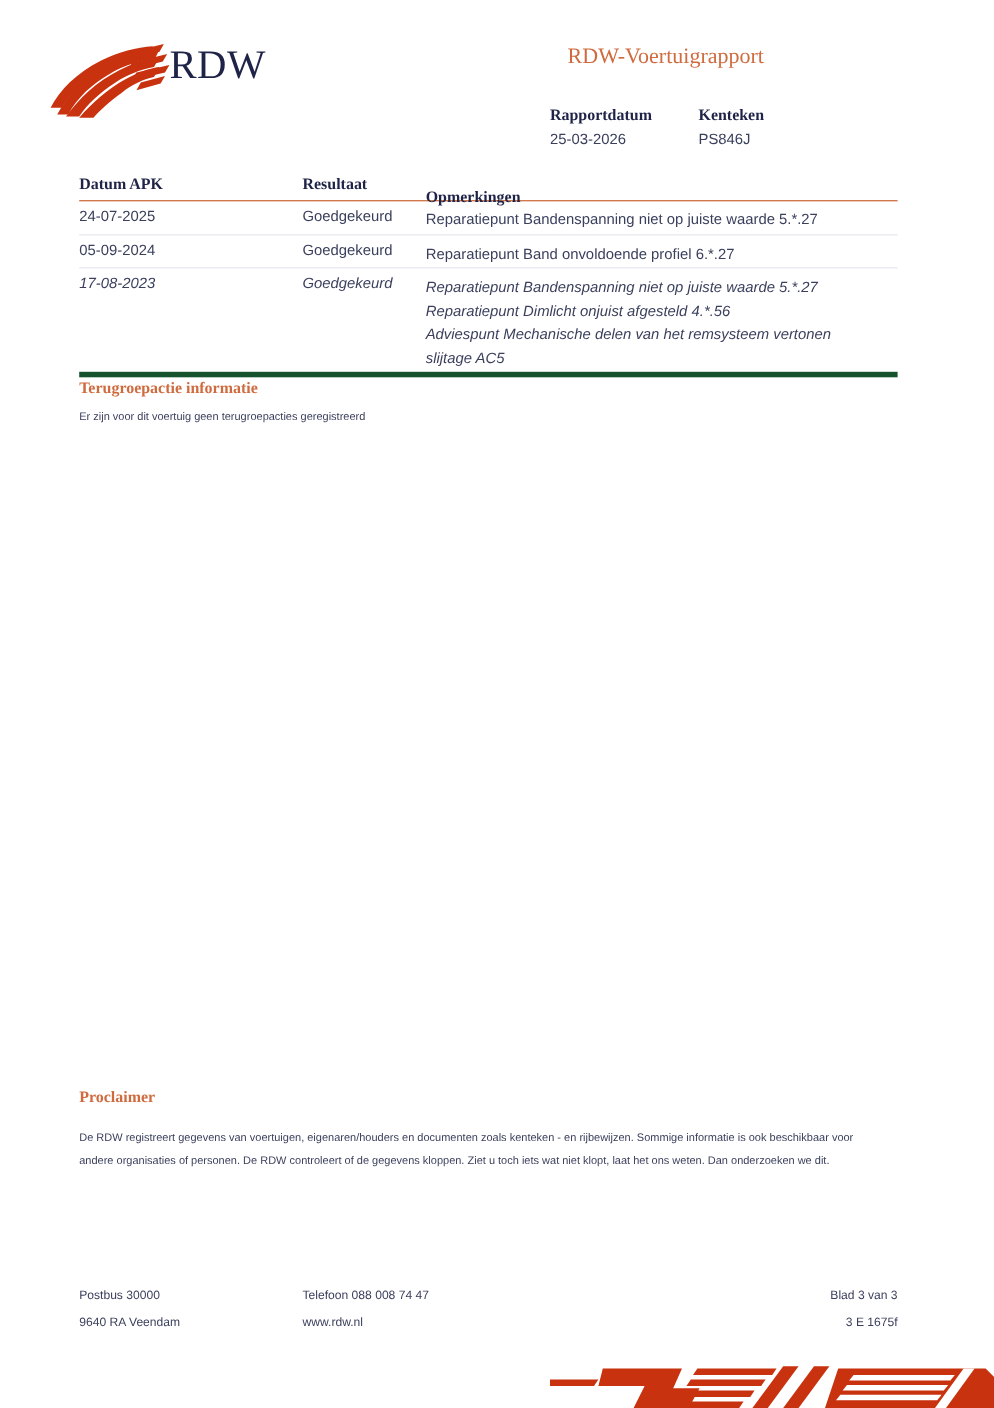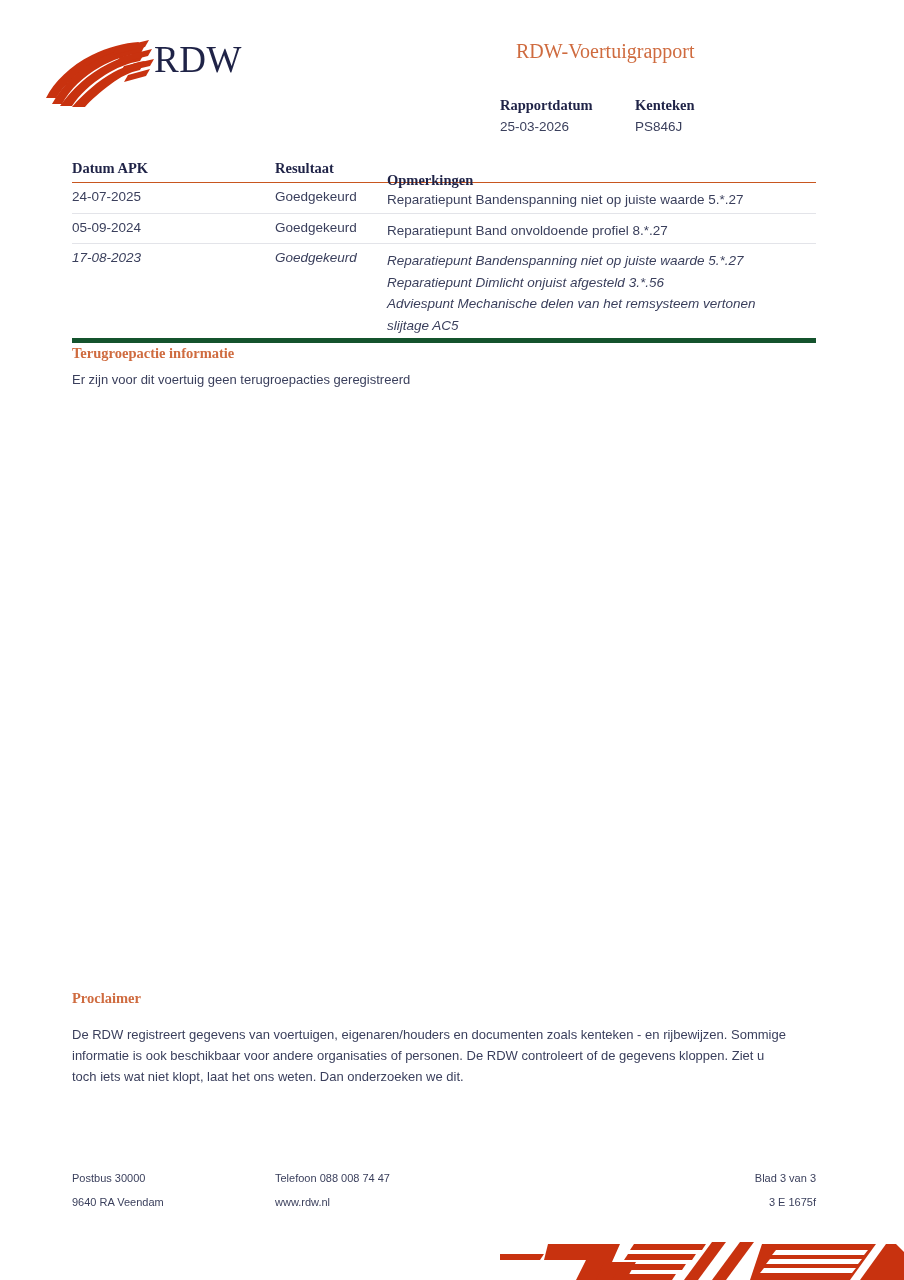--- a/index.html
+++ b/index.html
@@ -251,7 +251,7 @@
       <span class="cell date">05-09-2024</span>
       <span class="cell result">Goedgekeurd</span>
       <div class="notes">
-        <div class="note-line">Reparatiepunt Band onvoldoende profiel 8.*.27</div>
+        <div class="note-line">Reparatiepunt Band onvoldoende profiel 6.*.27</div>
       </div>
     </div>
 

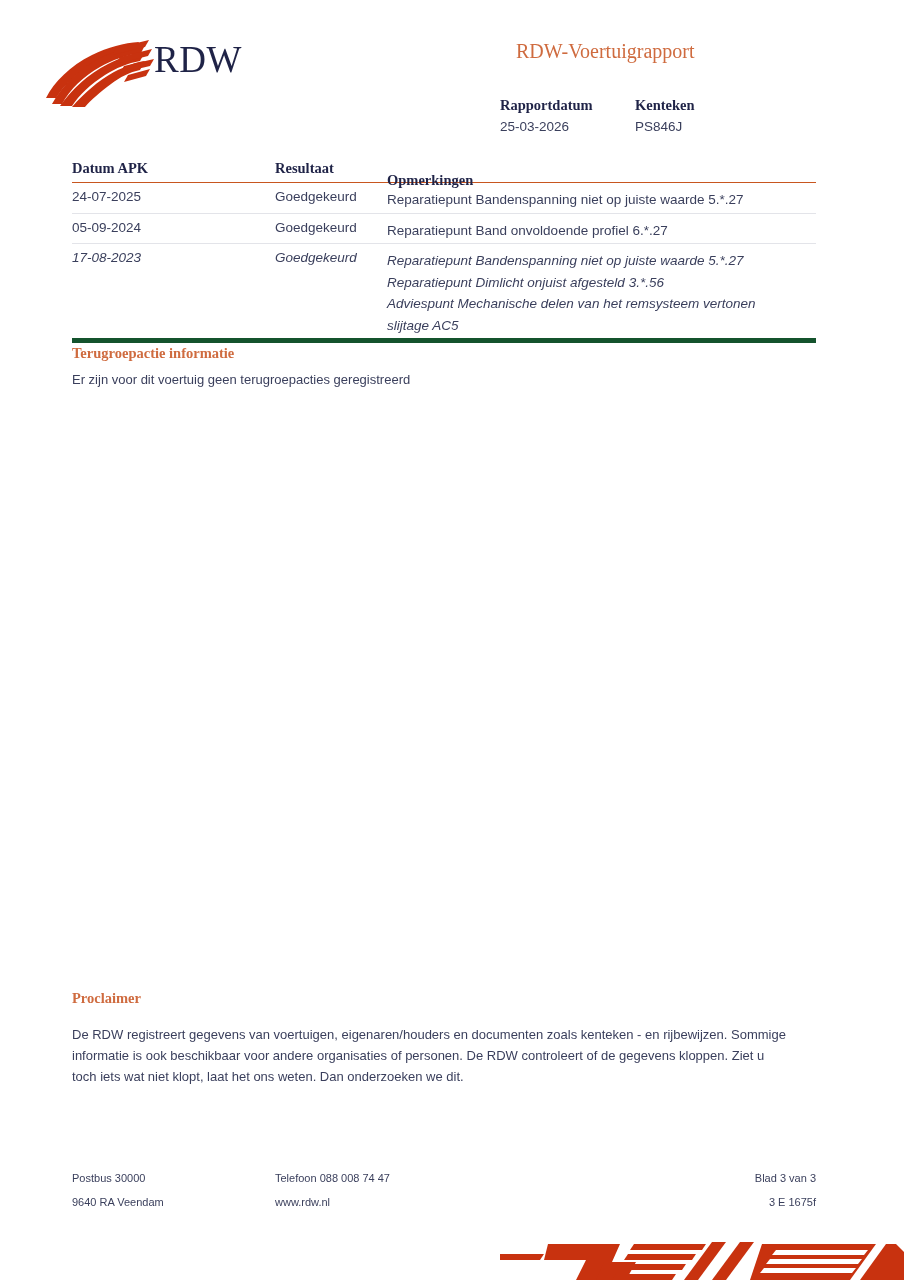--- a/index.html
+++ b/index.html
@@ -260,7 +260,7 @@
       <span class="cell result">Goedgekeurd</span>
       <div class="notes">
         <div class="note-line">Reparatiepunt Bandenspanning niet op juiste waarde 5.*.27</div>
-        <div class="note-line">Reparatiepunt Dimlicht onjuist afgesteld 3.*.56</div>
+        <div class="note-line">Reparatiepunt Dimlicht onjuist afgesteld 4.*.56</div>
         <div class="note-line">Adviespunt Mechanische delen van het remsysteem vertonen slijtage AC5</div>
       </div>
     </div>

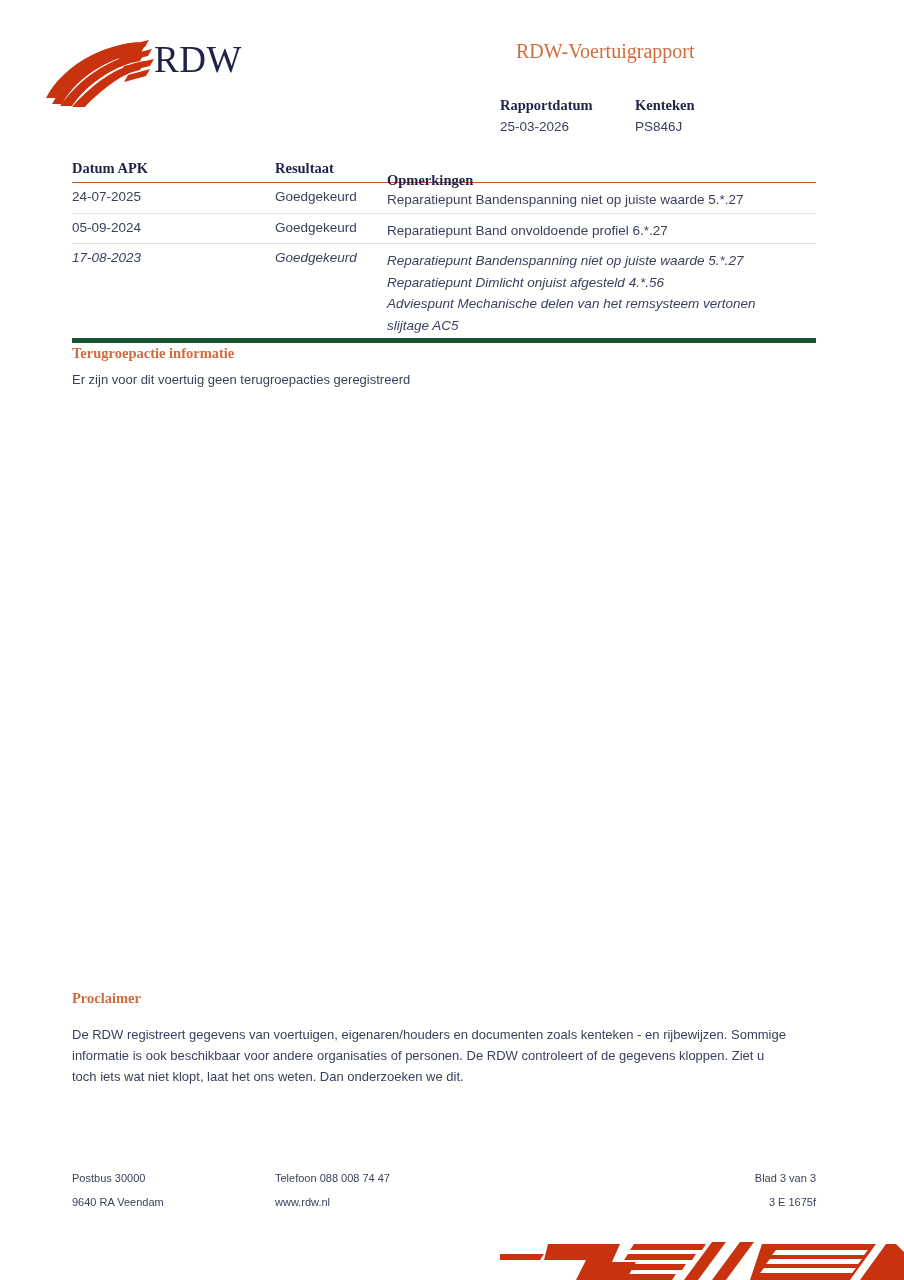--- a/index.html
+++ b/index.html
@@ -143,7 +143,7 @@
     color: #cf6b3f;
   }
   .body-text {
-    font-size: 13px;
+    font-size: 10px;
     color: #3a3f5c;
     line-height: 21px;
   }

